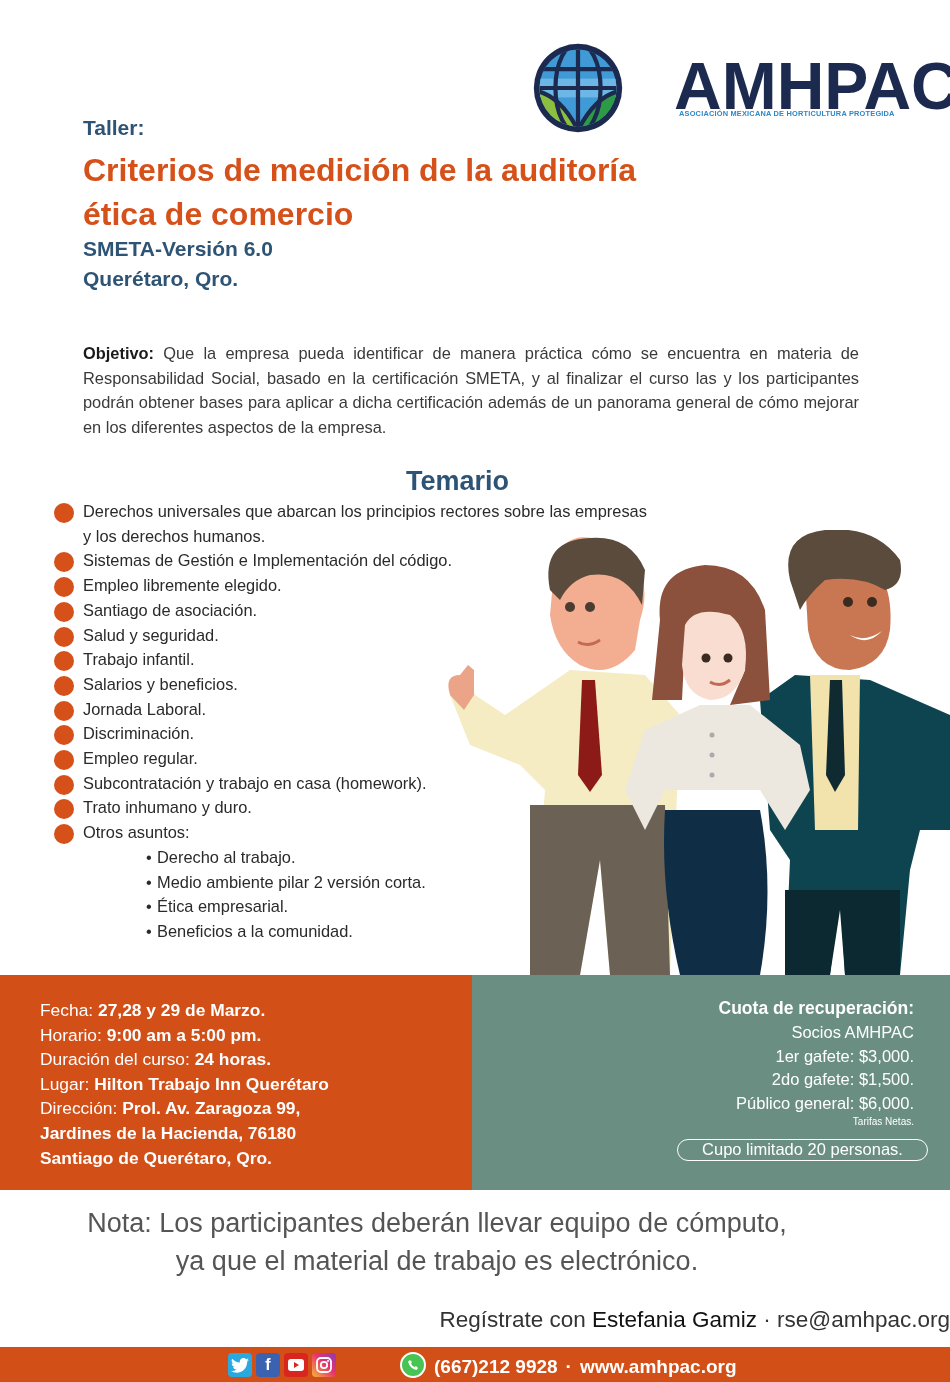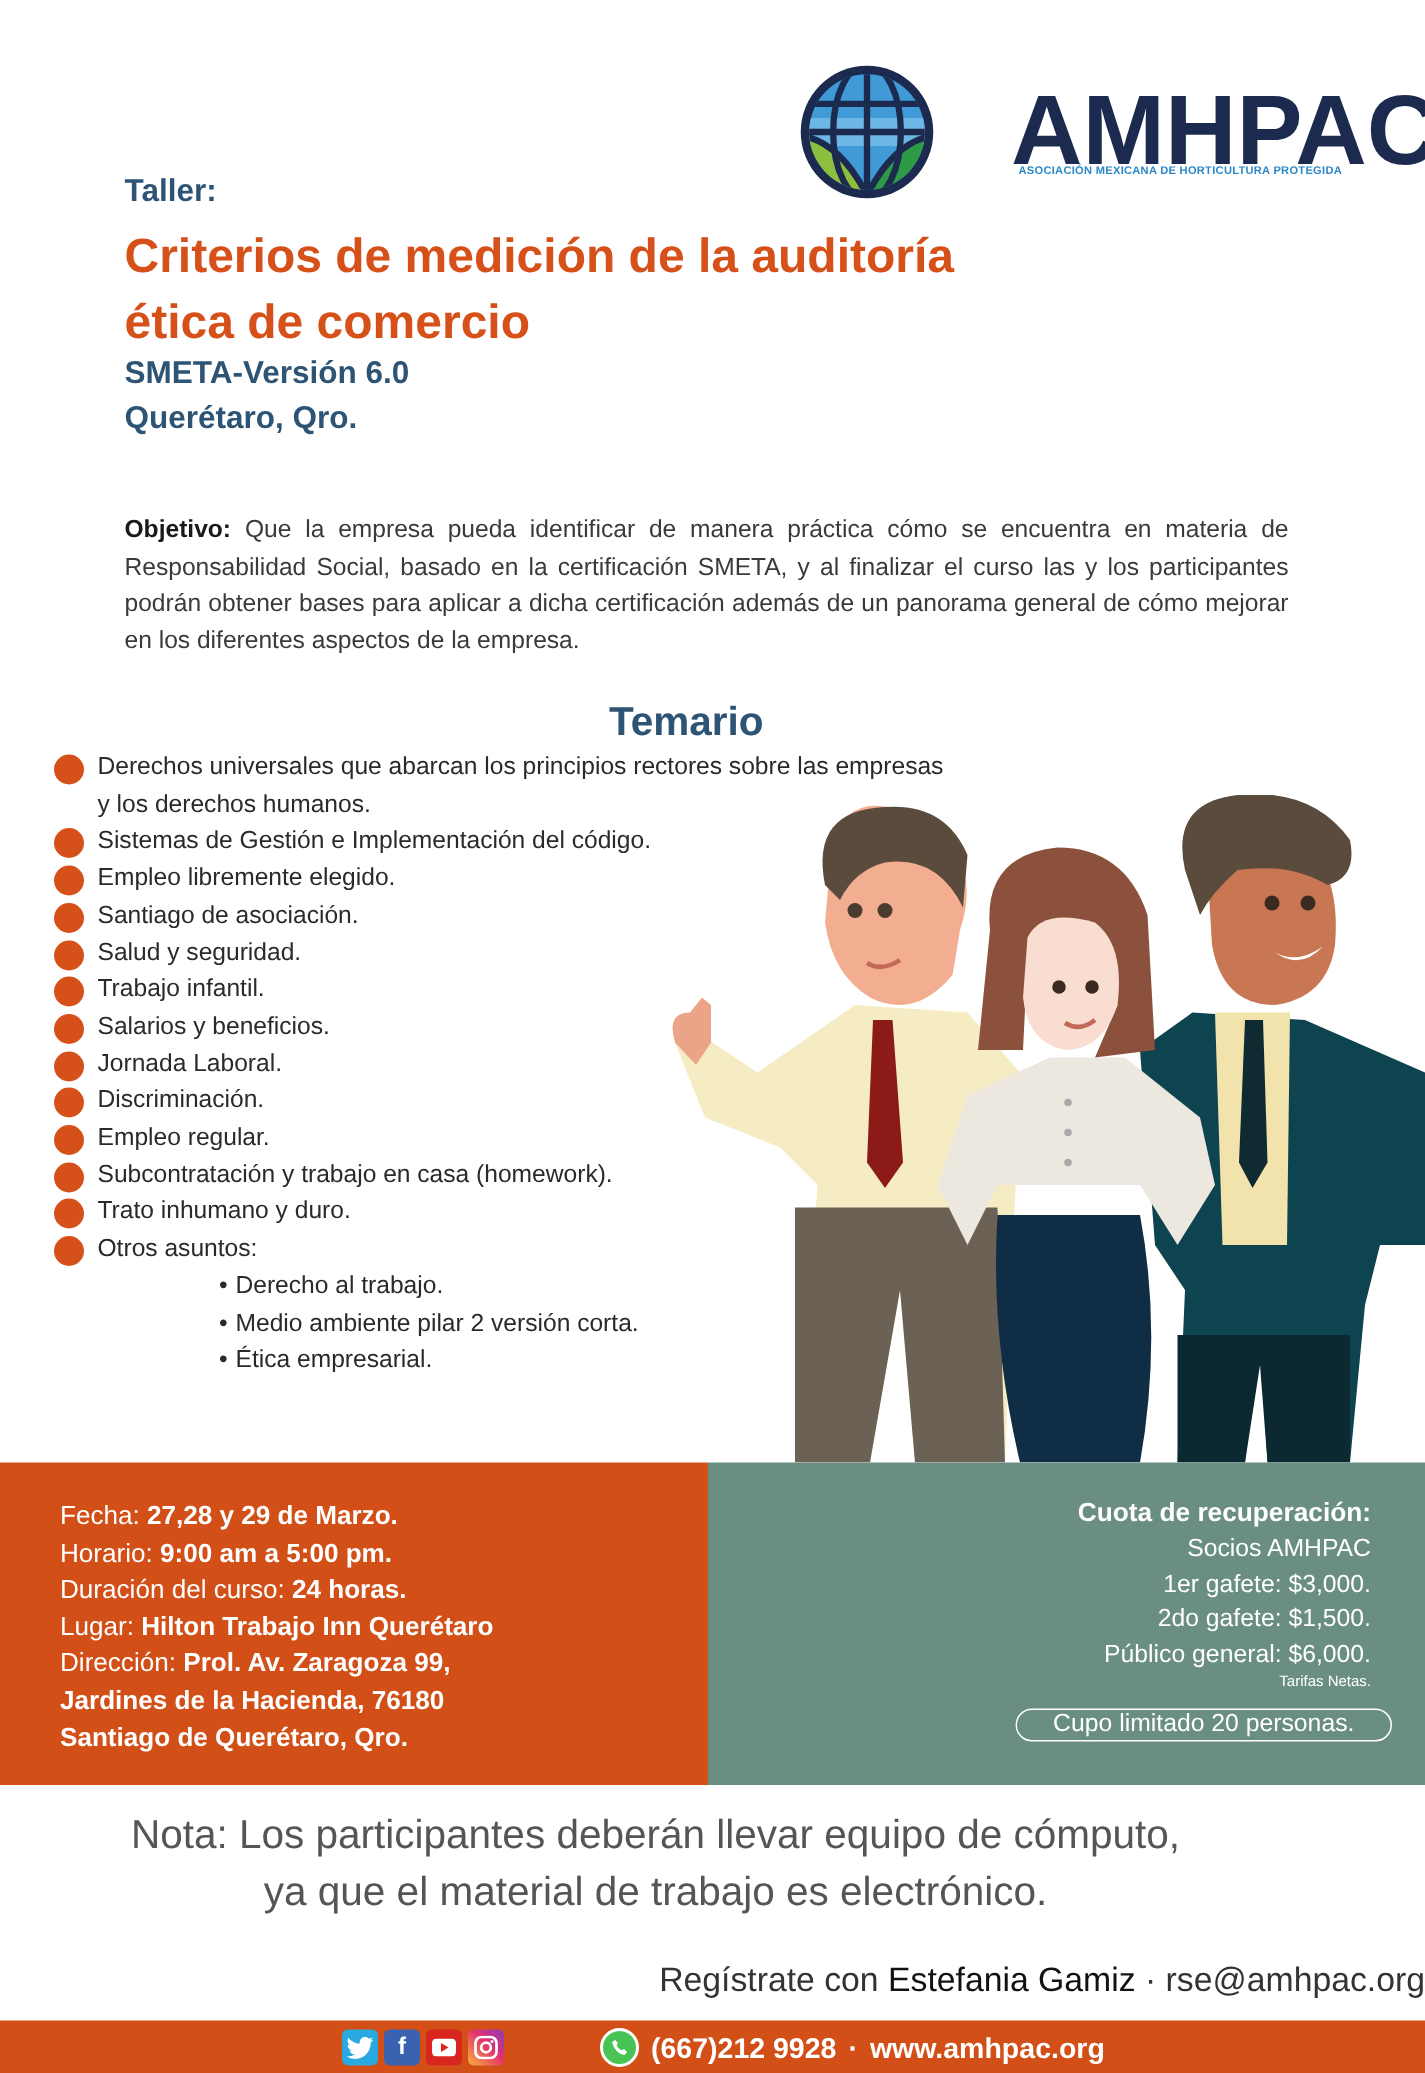--- a/index.html
+++ b/index.html
@@ -23,7 +23,7 @@
 
   
   .temario-title { position: absolute; left: 406px; top: 466px; font-size: 27px; font-weight: 700; color: #2e5475; }
-  .temario { position: absolute; left: 36px; top: 499px; width: 680px; list-style: none; }
+  .temario { position: absolute; left: 54px; top: 499px; width: 680px; list-style: none; }
   .temario li { position: relative; padding-left: 29px; font-size: 16.4px; line-height: 24.7px; color: #2a2a2a; }
   .temario li .dot { position: absolute; left: 0; top: 4px; width: 20px; height: 20px; border-radius: 50%; background: #d6501a; }
   .sublist { position: absolute; left: 146px; top: 845px; list-style: none; }

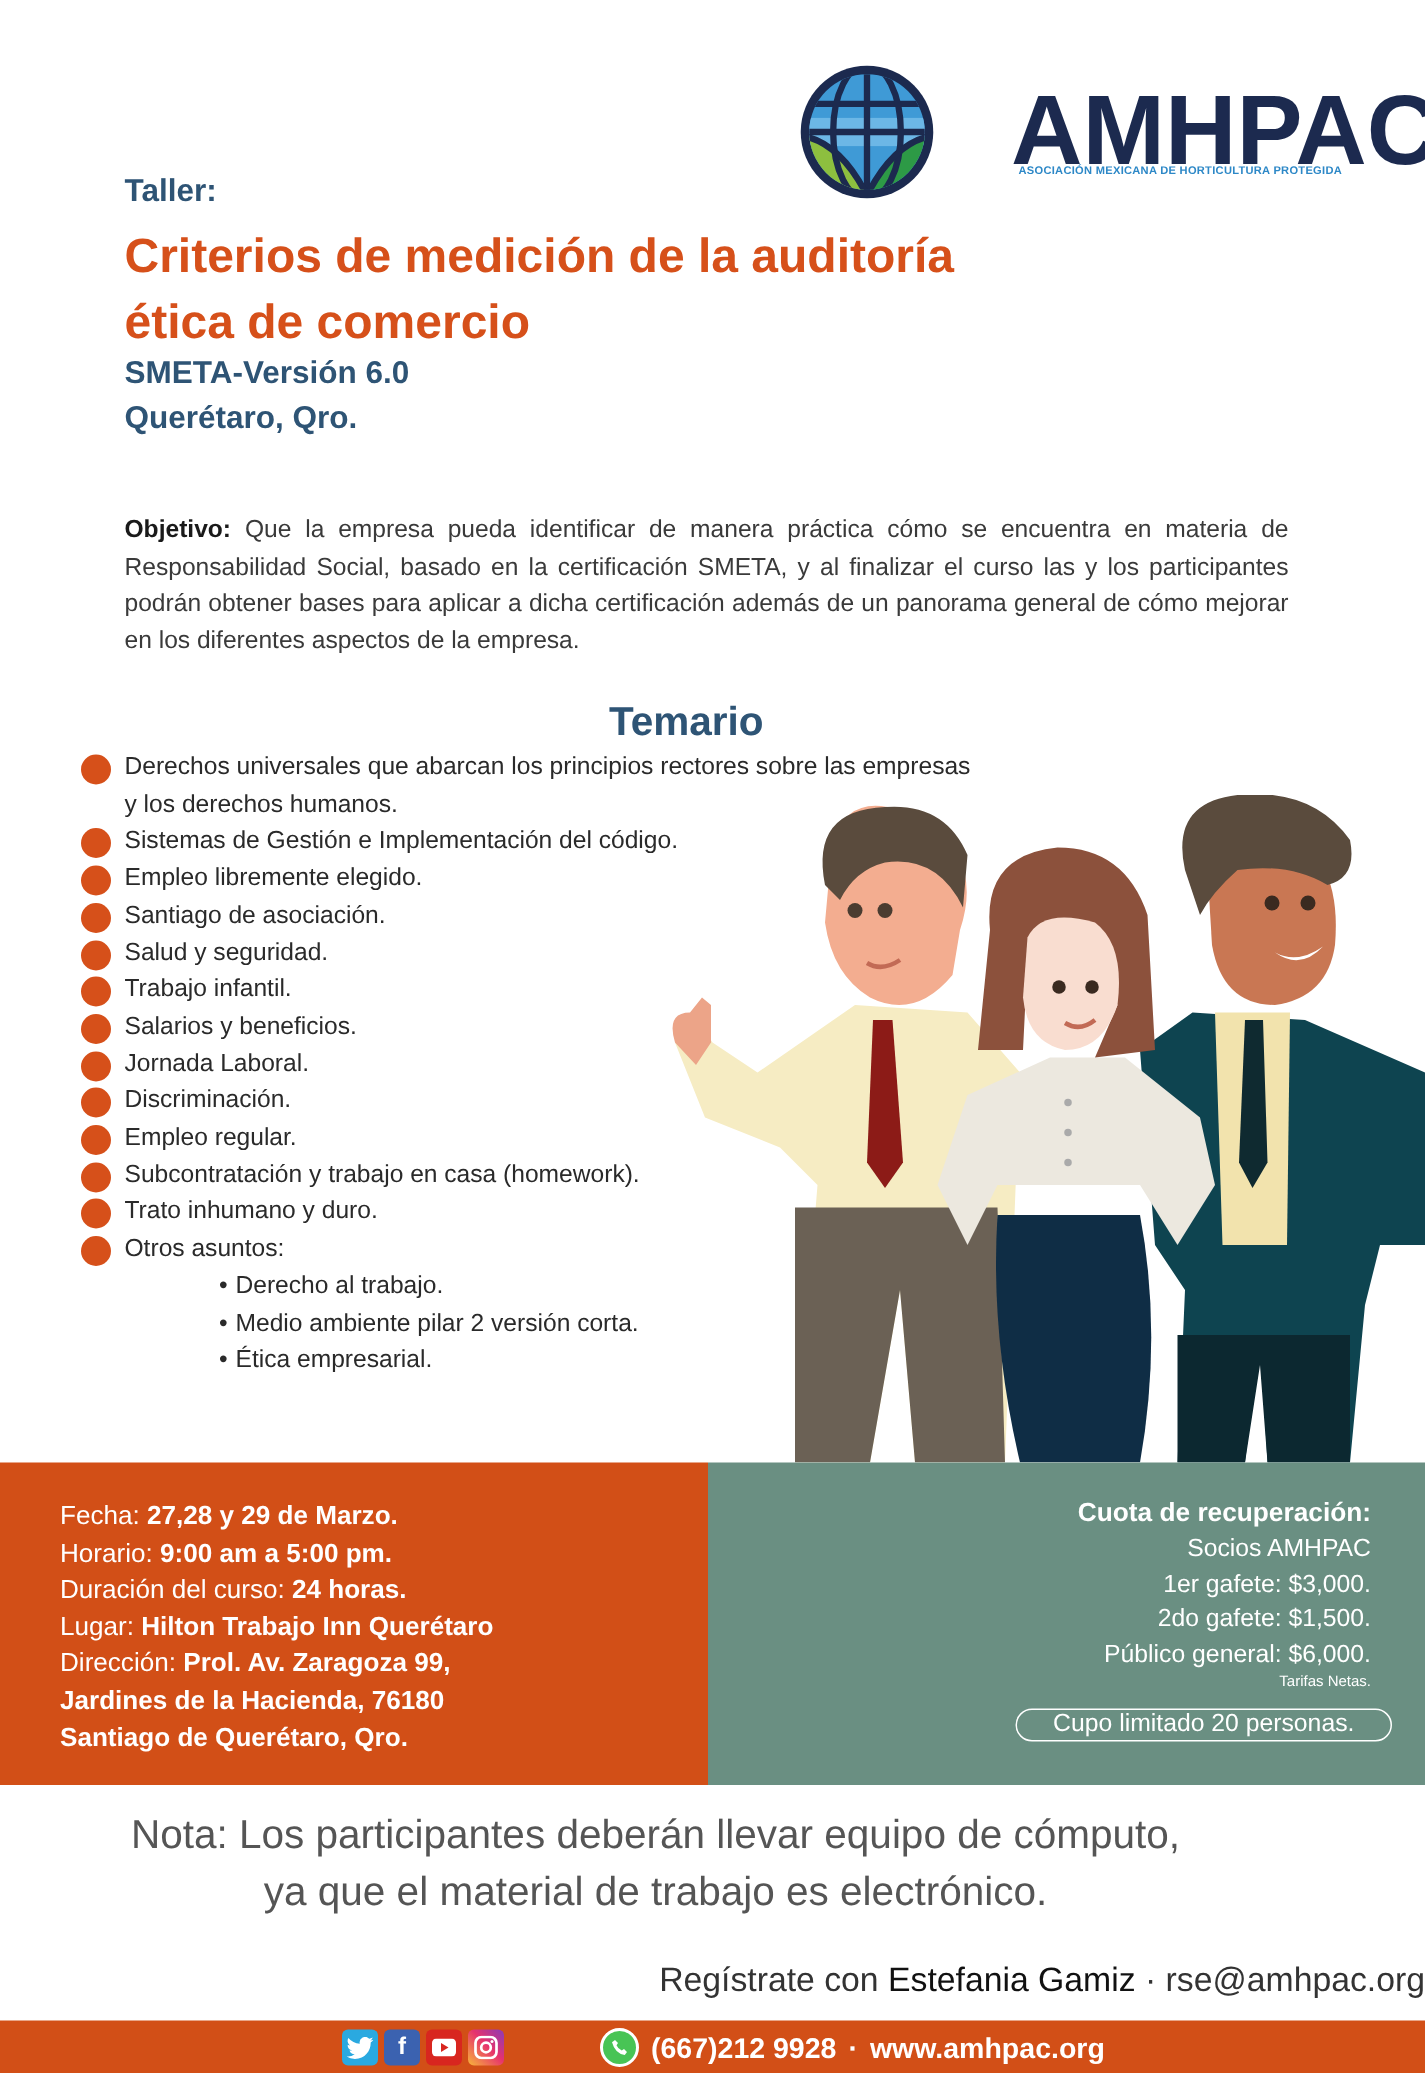--- a/index.html
+++ b/index.html
@@ -123,6 +123,7 @@
   <li><span class="b">•</span><span>Derecho al trabajo.</span></li>
   <li><span class="b">•</span><span>Medio ambiente pilar 2 versión corta.</span></li>
   <li><span class="b">•</span><span>Ética empresarial.</span></li>
+  <li><span class="b">•</span><span>Beneficios a la comunidad.</span></li>
 </ul>
 
 <svg class="illus" viewBox="0 0 520 445">

